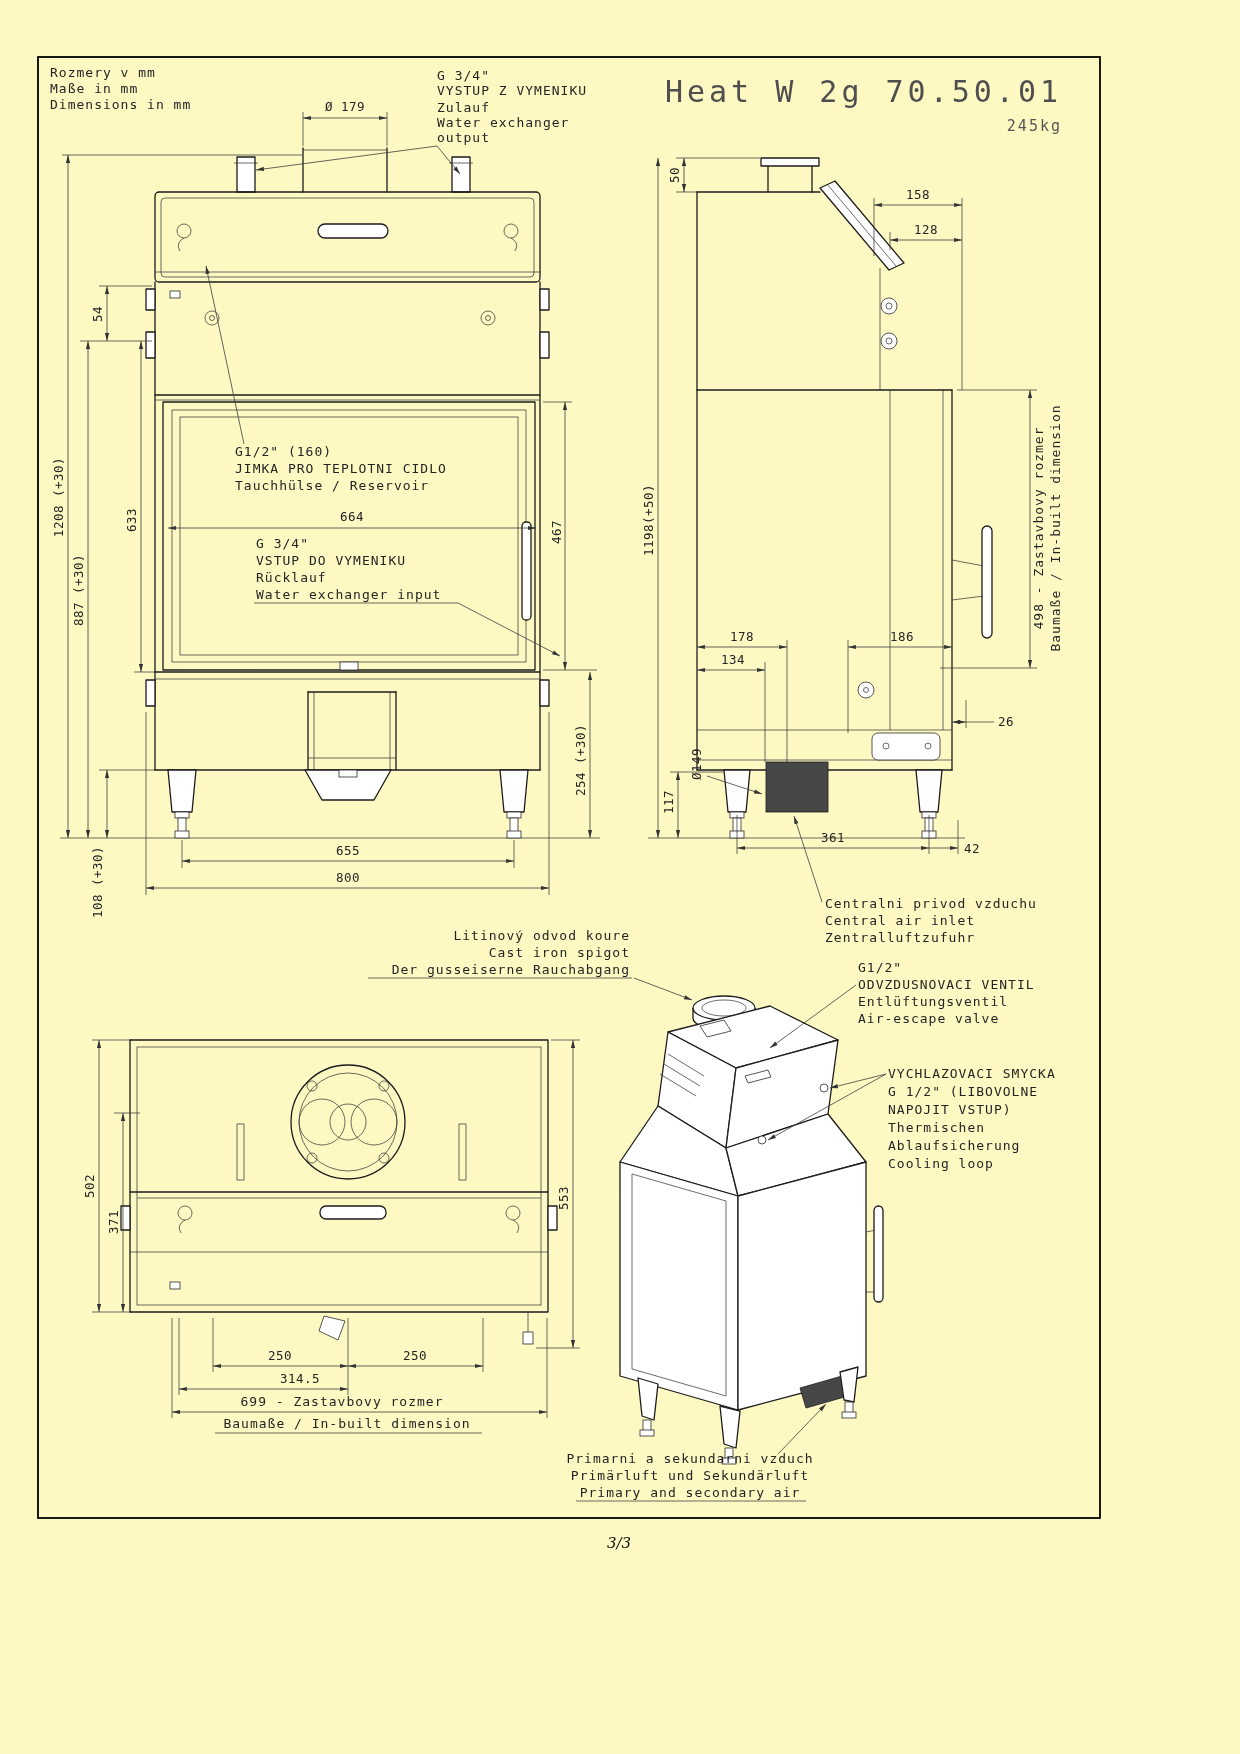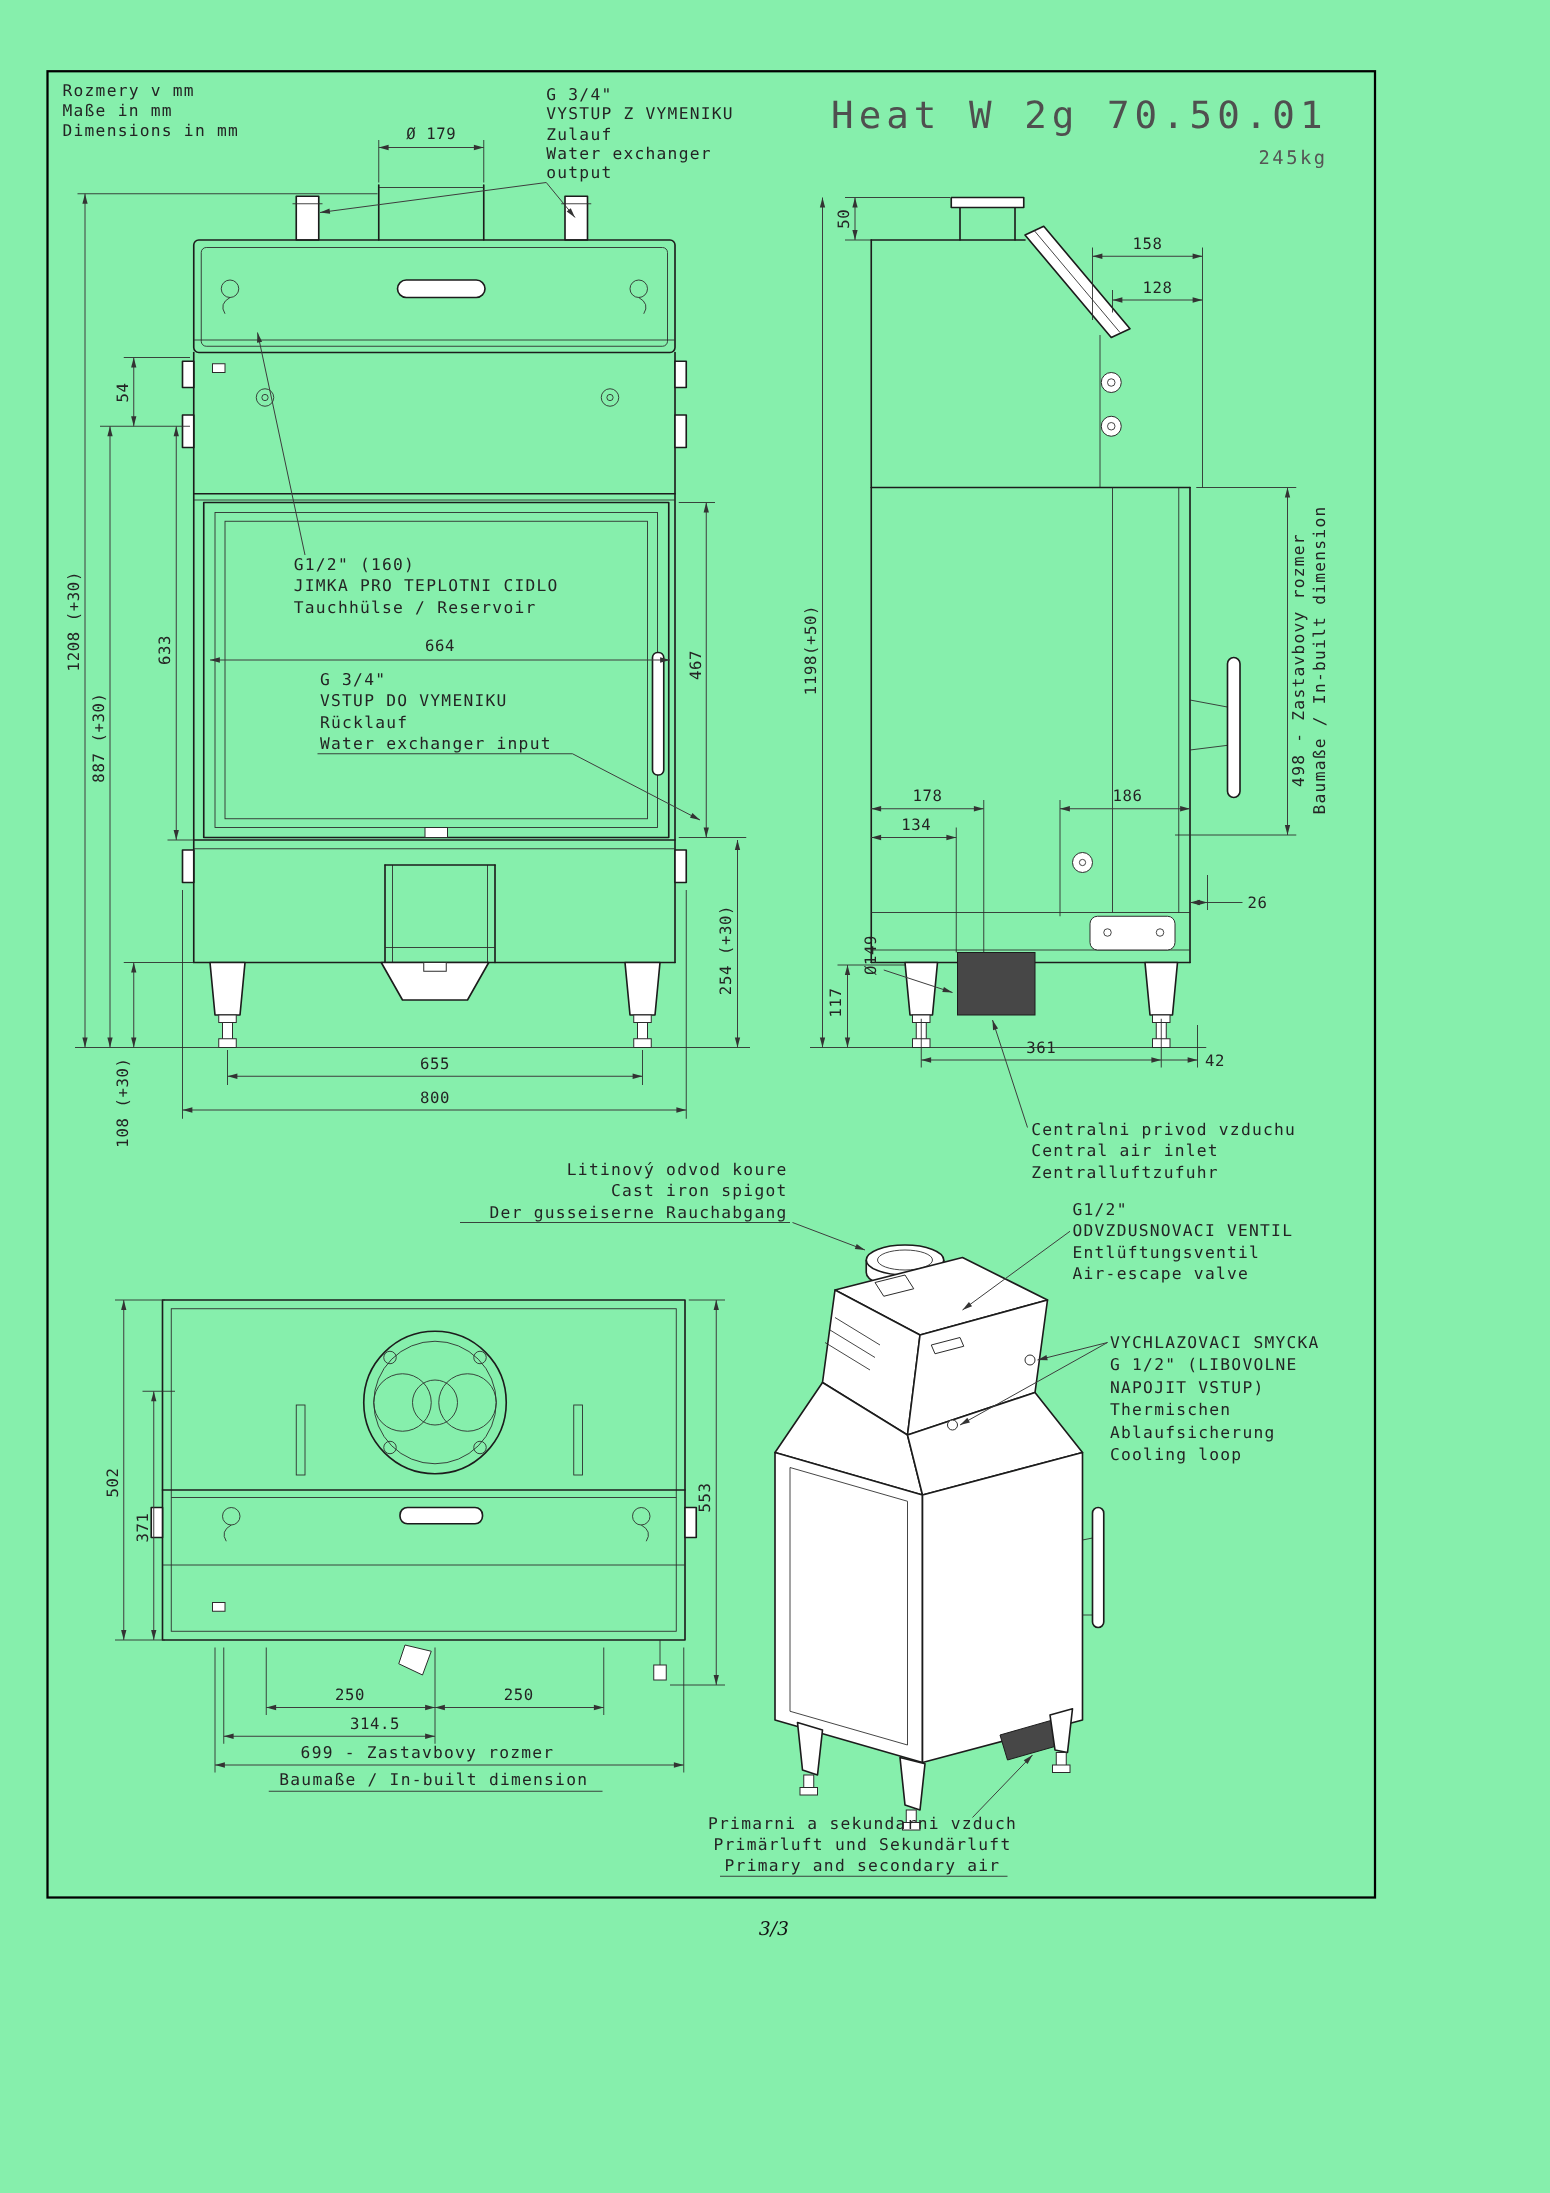--- a/index.html
+++ b/index.html
@@ -3,7 +3,7 @@
 <meta charset="utf-8">
 <style>
   html,body{margin:0;padding:0;background:#fff;}
-  .sheet{position:relative;width:1240px;height:1754px;background:#86efac;font-family:"DejaVu Sans Mono",monospace;overflow:hidden;}
+  .sheet{position:relative;width:1240px;height:1754px;background:#fef9c3;font-family:"DejaVu Sans Mono",monospace;overflow:hidden;}
   .sheet svg{position:absolute;left:0;top:0;}
   .ln{stroke:#1c1c1c;stroke-width:1.3;fill:none;stroke-linejoin:round;stroke-linecap:round}
   .tn{stroke:#2c2c2c;stroke-width:0.7;fill:none}

